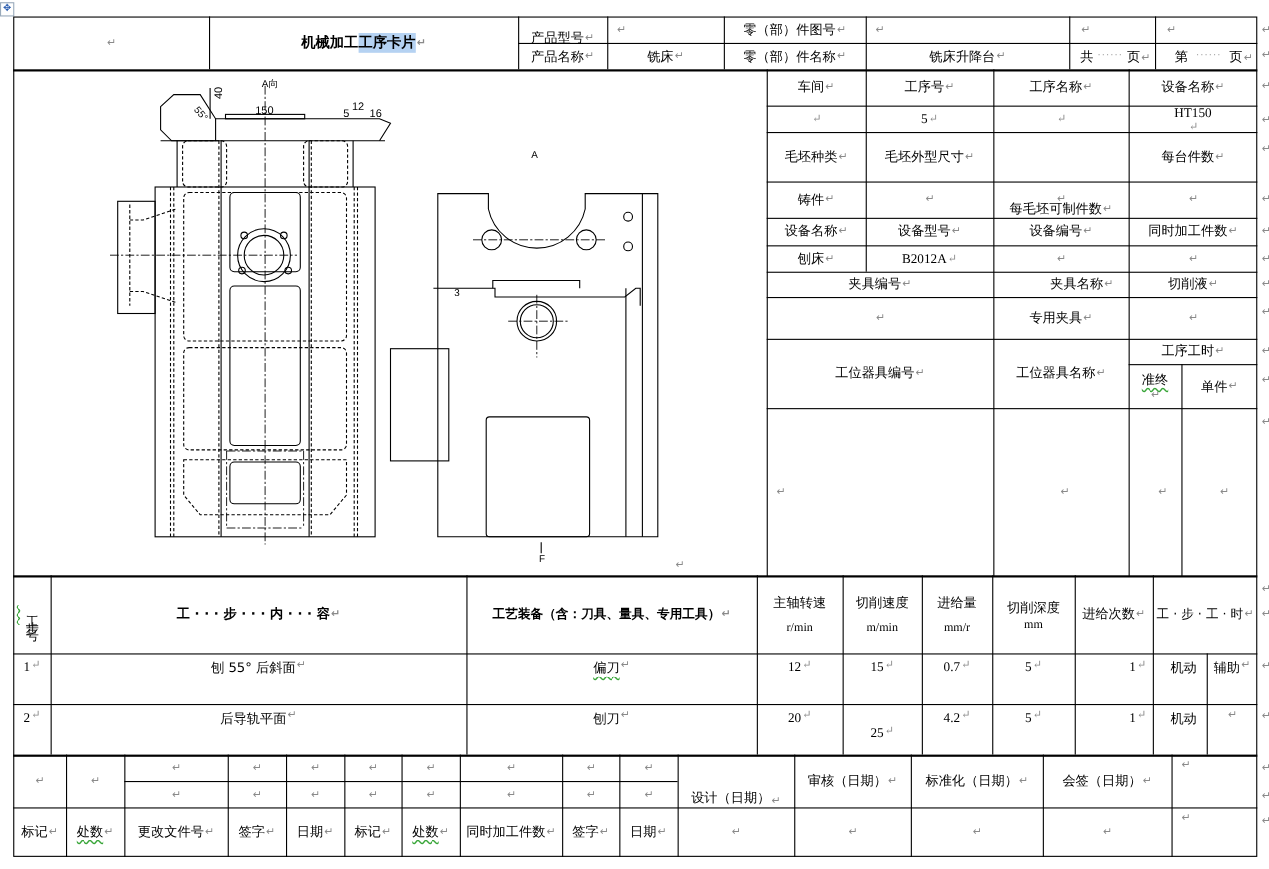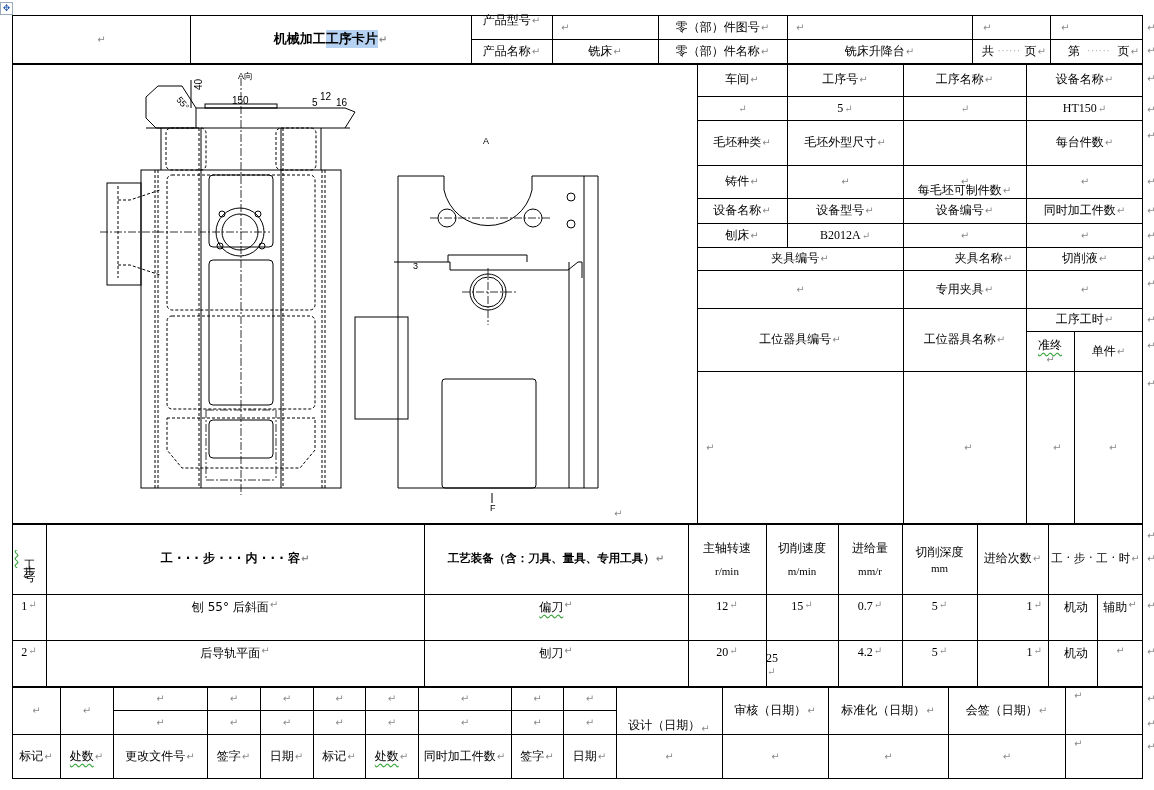--- a/index.html
+++ b/index.html
@@ -43,7 +43,7 @@
     <span class="hl">工序卡片</span>
     <span class="pm">↵</span>
 </div>
-<div class="cell" style="left:471px;top:8px;width:81px;height:24px;">
+<div class="cell" style="left:471px;top:22px;width:81px;height:24px;">
     <span>产品型号</span>
     <span class="pm">↵</span>
   </div>

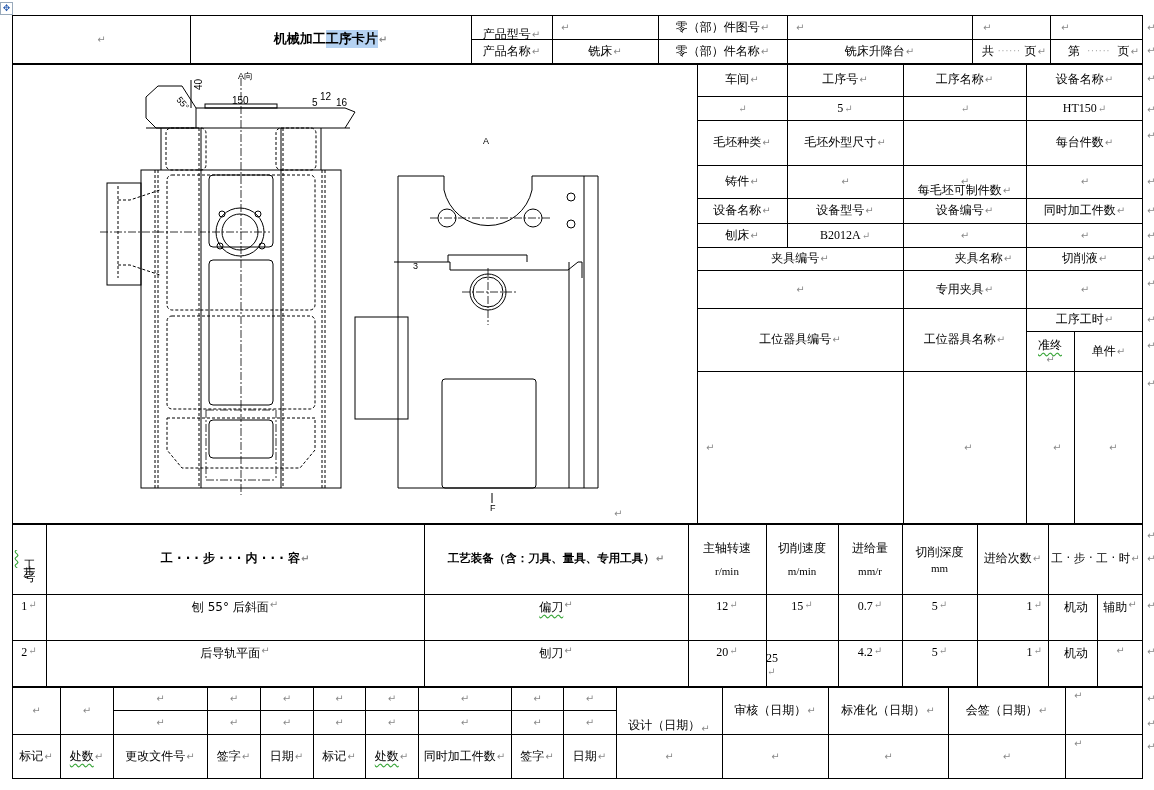--- a/index.html
+++ b/index.html
@@ -229,7 +229,7 @@
     <span></span>
     <span class="pm">↵</span>
   </div>
-<div class="cell serif" style="left:1026px;top:96px;width:117px;height:24px;">
+<div class="cell serif" style="left:1026px;top:96px;width:117px;height:24px;flex-direction:column;">
     <span>HT150</span>
     <span class="pm">↵</span>
   </div>

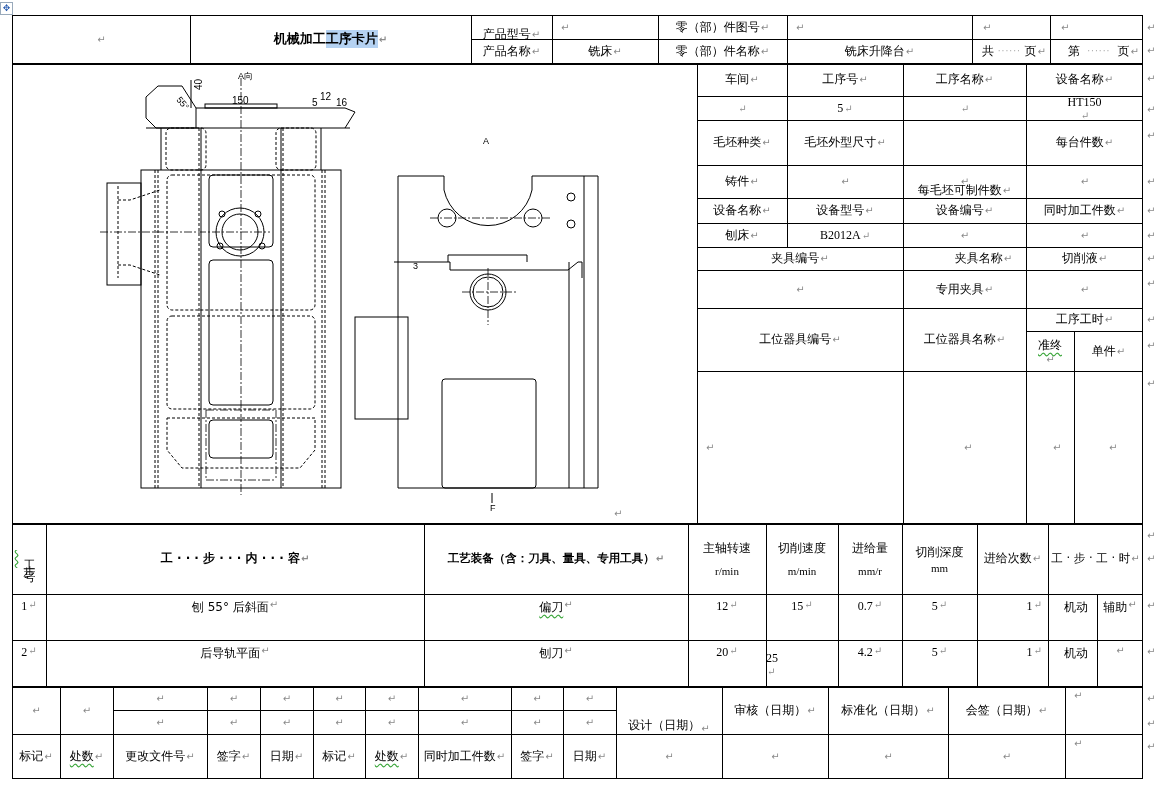--- a/index.html
+++ b/index.html
@@ -467,7 +467,7 @@
     <span>20</span>
     <span class="pm">↵</span>
   </div>
-<div class="cell serif" style="left:766px;top:640px;width:72px;height:46px;align-items:flex-start;padding-top:1px;flex-direction:column;">
+<div class="cell serif" style="left:766px;top:640px;width:72px;height:46px;align-items:flex-start;padding-top:19px;">
     <span>25</span>
     <span class="pm">↵</span>
   </div>

